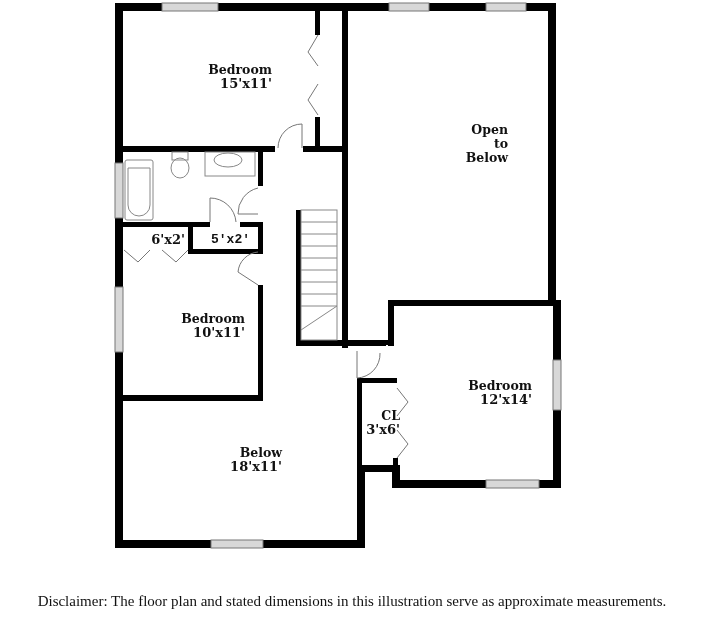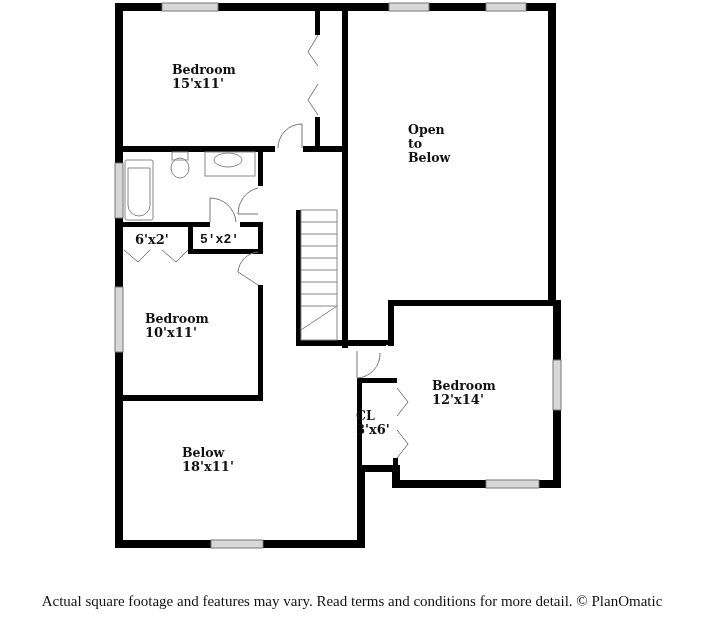--- a/index.html
+++ b/index.html
@@ -5,7 +5,7 @@
   html, body { margin:0; padding:0; background:#ffffff; }
   body { width:704px; height:632px; position:relative; overflow:hidden; font-family:"DejaVu Serif", serif; }
   #plan { position:absolute; left:0; top:0; }
-  .label { position:absolute; text-align:left; font-family:"DejaVu Serif", serif; font-weight:bold; color:#111; line-height:14px; }
+  .label { position:absolute; text-align:right; font-family:"DejaVu Serif", serif; font-weight:bold; color:#111; line-height:14px; }
   .label span { display:block; }
   .name { font-size:12.5px; }
   .dims { font-size:13px; }

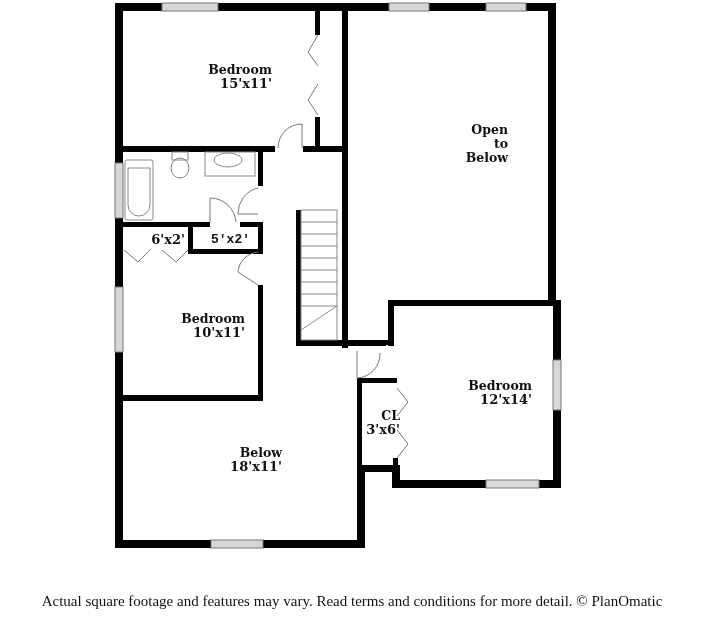--- a/index.html
+++ b/index.html
@@ -142,6 +142,7 @@
 </div>
 
 <div id="disclaimer">
+  <span>Disclaimer: The floor plan and stated dimensions in this illustration serve as approximate measurements.</span>
   <span>Actual square footage and features may vary. Read terms and conditions for more detail. © PlanOmatic</span>
 </div>
 

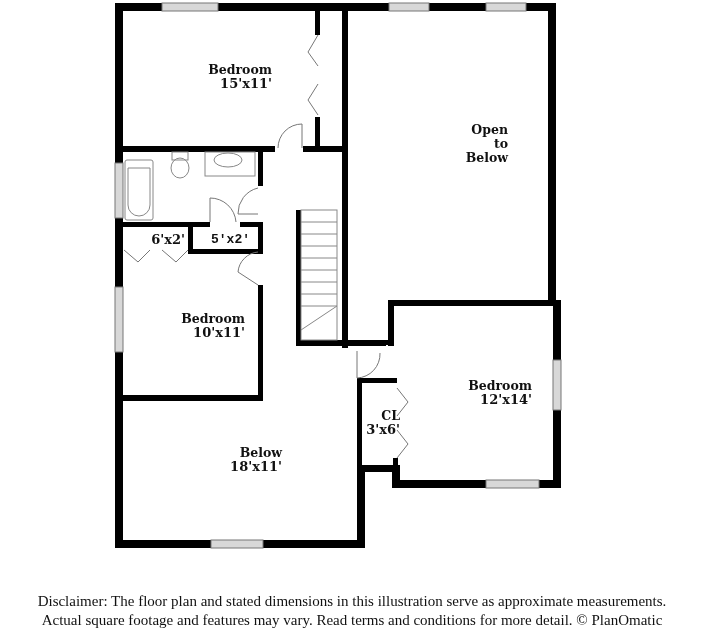--- a/index.html
+++ b/index.html
@@ -143,7 +143,6 @@
 
 <div id="disclaimer">
   <span>Disclaimer: The floor plan and stated dimensions in this illustration serve as approximate measurements.</span>
-  <span>Actual square footage and features may vary. Read terms and conditions for more detail. © PlanOmatic</span>
 </div>
 
 </body></html>

